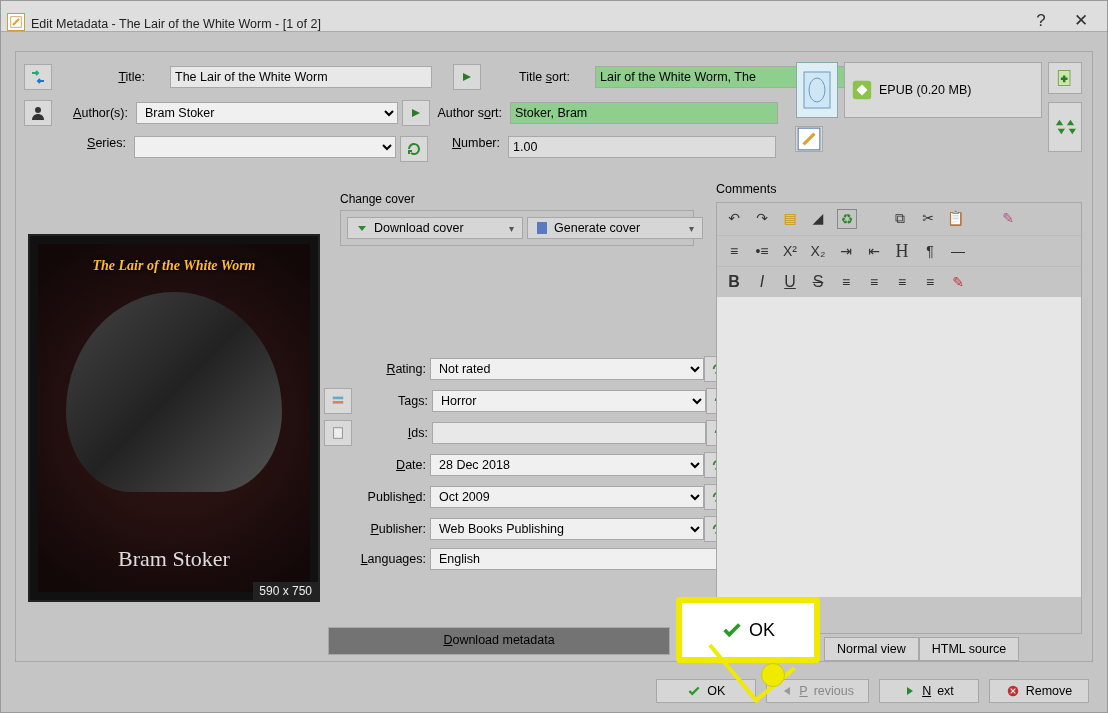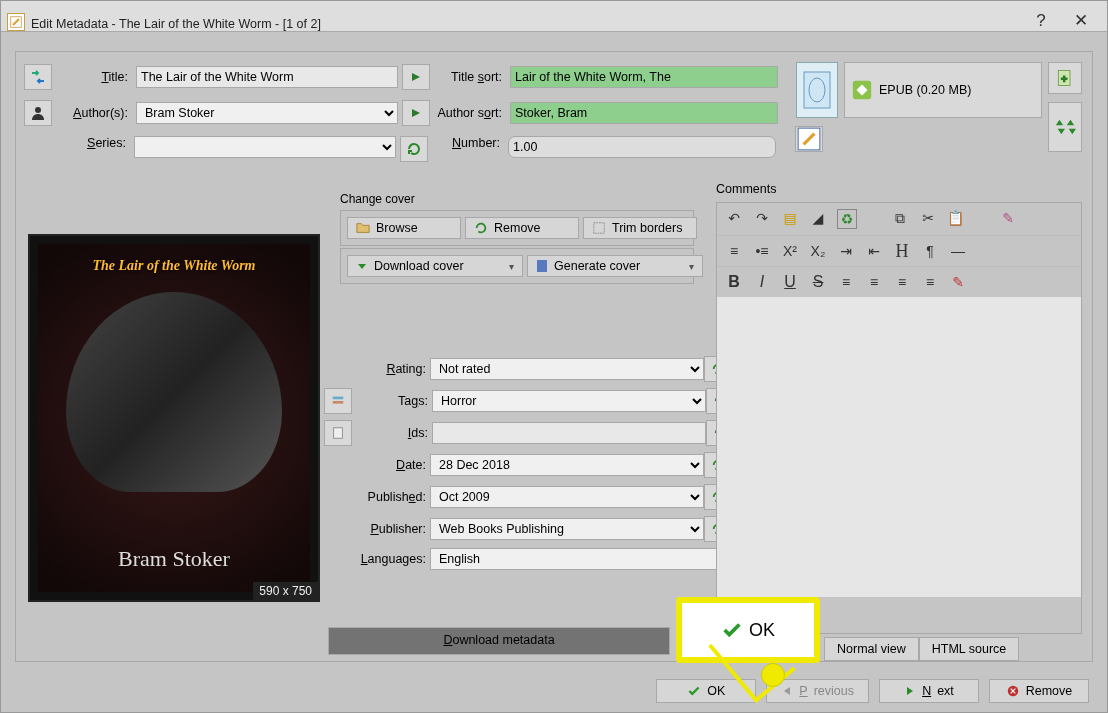--- a/index.html
+++ b/index.html
@@ -10,7 +10,7 @@
 .titlebar .ttitle{flex:1;color:#222;}
 .titlebar .wbtn{width:40px;text-align:center;font-size:17px;color:#333;cursor:default;}
 .client{position:absolute;left:14px;top:50px;right:14px;bottom:50px;border:1px solid #a8a8a8;background:#c5c5c5;}
-.row1{position:absolute;left:8px;top:12px;display:flex;align-items:center;gap:4px;}
+.row1{position:absolute;left:8px;top:12px;display:flex;align-items:center;gap:21px;}
 .ibtn{width:26px;height:24px;border:1px solid #a8a8a8;background:#d9d9d9;display:flex;align-items:center;justify-content:center;}
 .lbl{width:72px;text-align:right;margin-right:4px;}
 .lbl u{text-decoration:underline;}

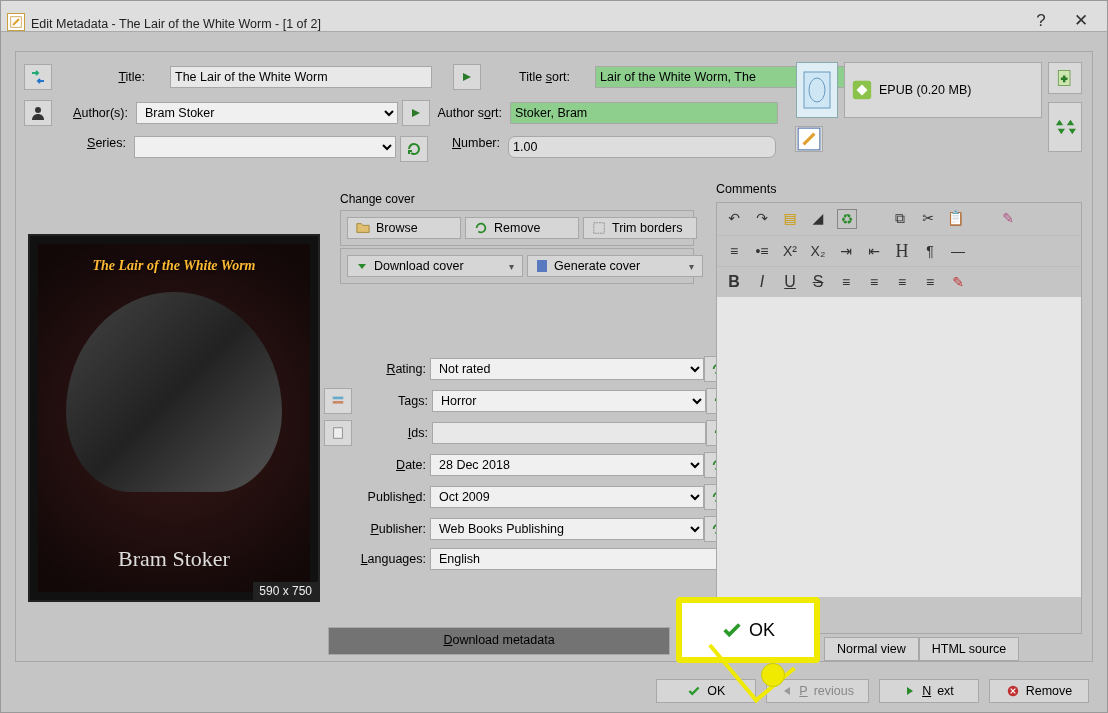--- a/index.html
+++ b/index.html
@@ -118,7 +118,7 @@
           </svg>
         </div>
    <div class="lbl" style="width:68px"><u>N</u>umber:</div>
-   <input class="fld" style="width: 268px; background: rgb(221, 221, 221); border-radius: 7px;" value="1.00">
+   <input class="fld" style="width: 268px; background: rgb(221, 221, 221);" value="1.00">
   </div>
 
   <div class="formatbox">

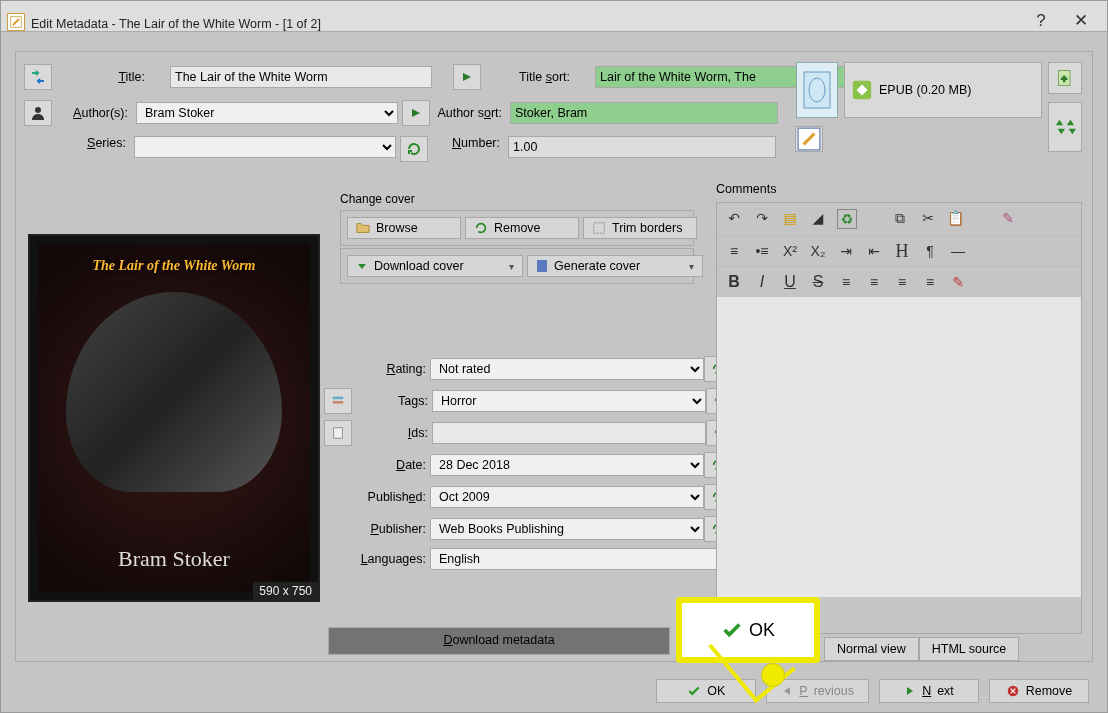--- a/index.html
+++ b/index.html
@@ -167,26 +167,6 @@
   <div class="changecover">
    <div class="grouptitle">Change cover</div>
    <div class="btnrow" style="width:340px">
-    <div class="btn">
-            <svg width="14" height="14" viewBox="0 0 16 16">
-              <path d="M1 3h5l2 2h7v8H1z" fill="#e0c070" stroke="#a08030"></path>
-            </svg>
-            <span>Browse</span>
-          </div>
-    <div class="btn">
-            <svg width="14" height="14" viewBox="0 0 16 16">
-              <path d="M3 8a5 5 0 1 1 2 4" stroke="#2a8a2a" stroke-width="2" fill="none"></path>
-            </svg>
-            <span>Remove</span>
-          </div>
-    <div class="btn">
-            <svg width="14" height="14" viewBox="0 0 16 16">
-              <rect x="2" y="2" width="12" height="12" fill="none" stroke="#888" stroke-dasharray="2 1"></rect>
-            </svg>
-            <span>Trim borders</span>
-          </div>
-   </div>
-   <div class="btnrow" style="width:340px">
     <div class="btn" style="min-width:158px">
             <svg width="12" height="12" viewBox="0 0 12 12">
               <path d="M2 4 L6 9 L10 4 Z" fill="#2a8a2a"></path>

